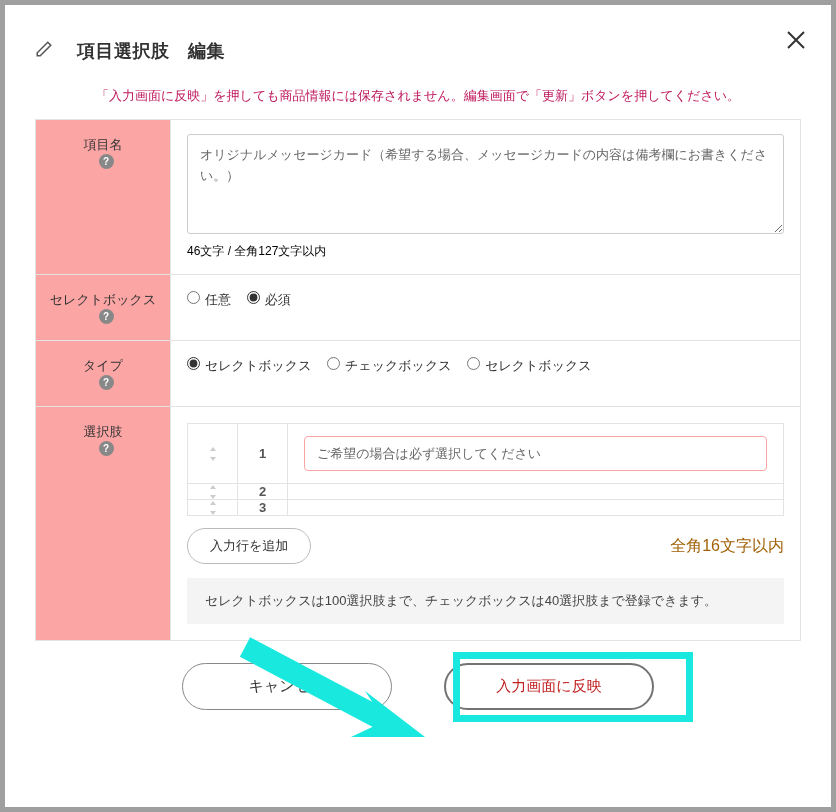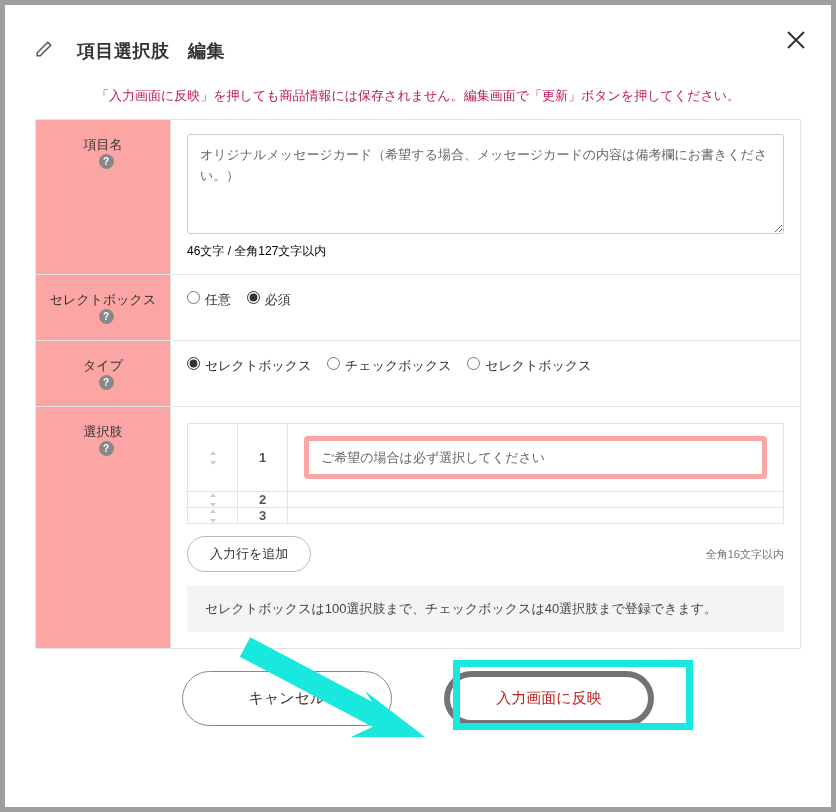--- a/index.html
+++ b/index.html
@@ -144,7 +144,7 @@
     .opt-input-cell { flex: 1; padding: 12px 16px; }
     .opt-input {
       width: 100%;
-      border: 5px solid #fca5a5;
+      border: 1px solid #fca5a5;
       border-radius: 4px;
       padding: 9px 12px;
       font-size: 13px;

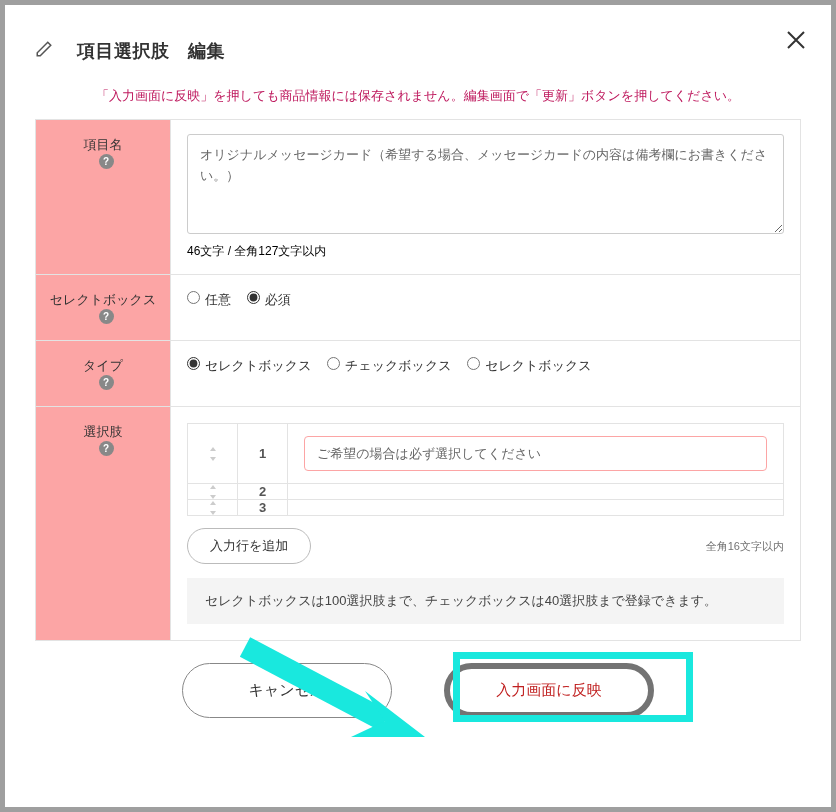--- a/index.html
+++ b/index.html
@@ -167,7 +167,7 @@
       font-family: inherit;
       color: #333;
     }
-    .limit-text { font-size: 11px; color: #737373; }
+    .limit-text { font-size: 16px; color: #a16207; }
     .hint-bar {
       background: #f4f4f4;
       padding: 14px 18px;

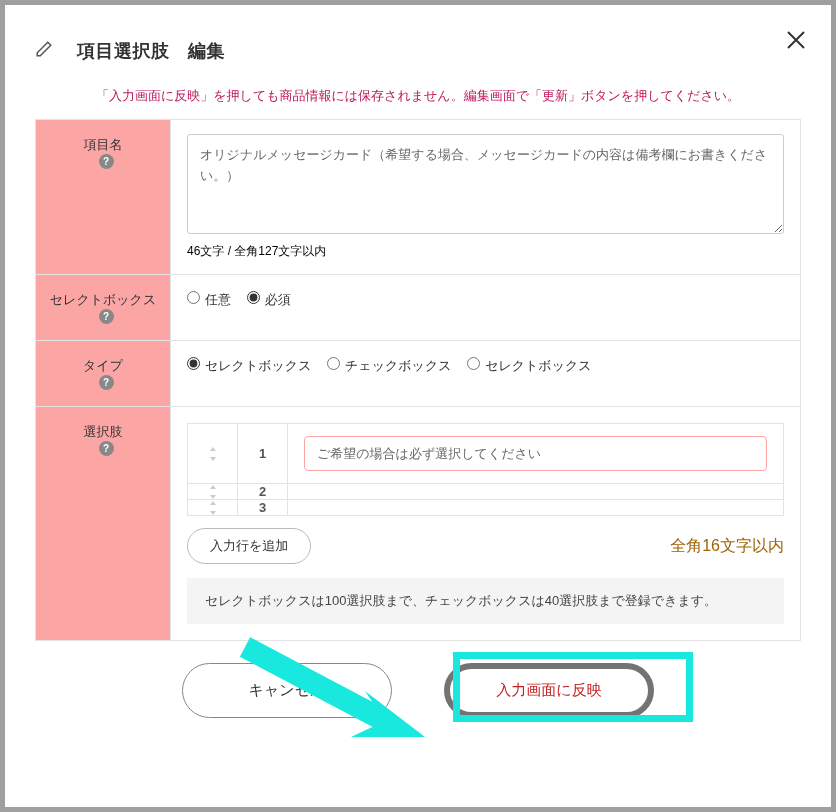--- a/index.html
+++ b/index.html
@@ -192,7 +192,7 @@
       background: #fff;
     }
     .btn-cancel { border: 1px solid #888; color: #333; }
-    .btn-primary { border: 6px solid #737373; color: #c02020; }
+    .btn-primary { border: 2px solid #737373; color: #c02020; }
     .highlight-box {
       position: absolute;
       border: 7px solid #19e8de;

